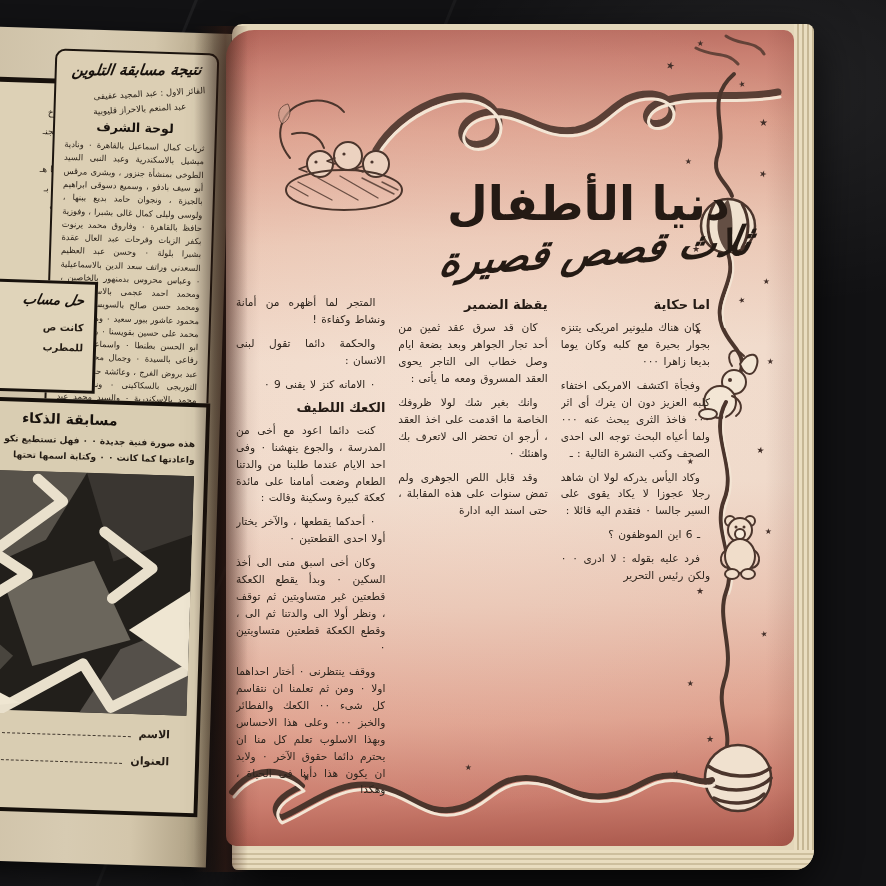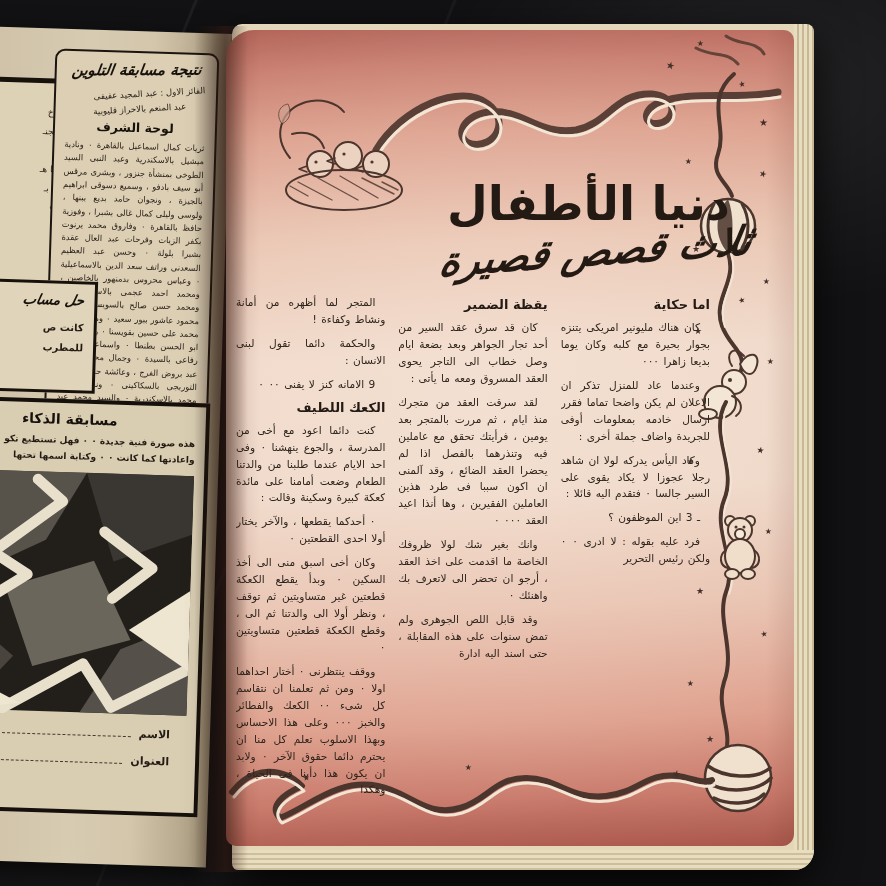--- a/index.html
+++ b/index.html
@@ -297,7 +297,7 @@
       <section class="col">
         <h2 class="story-heading">يقظة الضمير</h2>
         <div>
-            <p class="para">كان قد سرق عقد السير من أحد تجار الجواهر وبعد بضعة ايام وصل خطاب الى التاجر يحوى العقد المسروق ومعه ما يأتى :</p>
+            <p class="para">كان قد سرق عقد ثمين من أحد تجار الجواهر وبعد بضعة ايام وصل خطاب الى التاجر يحوى العقد المسروق ومعه ما يأتى :</p>
             <p class="para">لقد سرقت العقد من متجرك منذ ايام ، ثم مررت بالمتجر بعد يومين ، فرأيتك تحقق مع عاملين فيه وتنذرهما بالفصل اذا لم يحضرا العقد الضائع ، وقد آلمنى ان اكون سببا فى طرد هذين العاملين الفقيرين ، وها أنذا اعيد العقد ٠٠٠ ٠</p>
             <p class="para">وانك بغير شك لولا ظروفك الخاصة ما اقدمت على اخذ العقد ، أرجو ان تحضر الى لاتعرف بك واهنئك ٠</p>
             <p class="para">وقد قابل اللص الجوهرى ولم تمض سنوات على هذه المقابلة ، حتى اسند اليه ادارة</p>

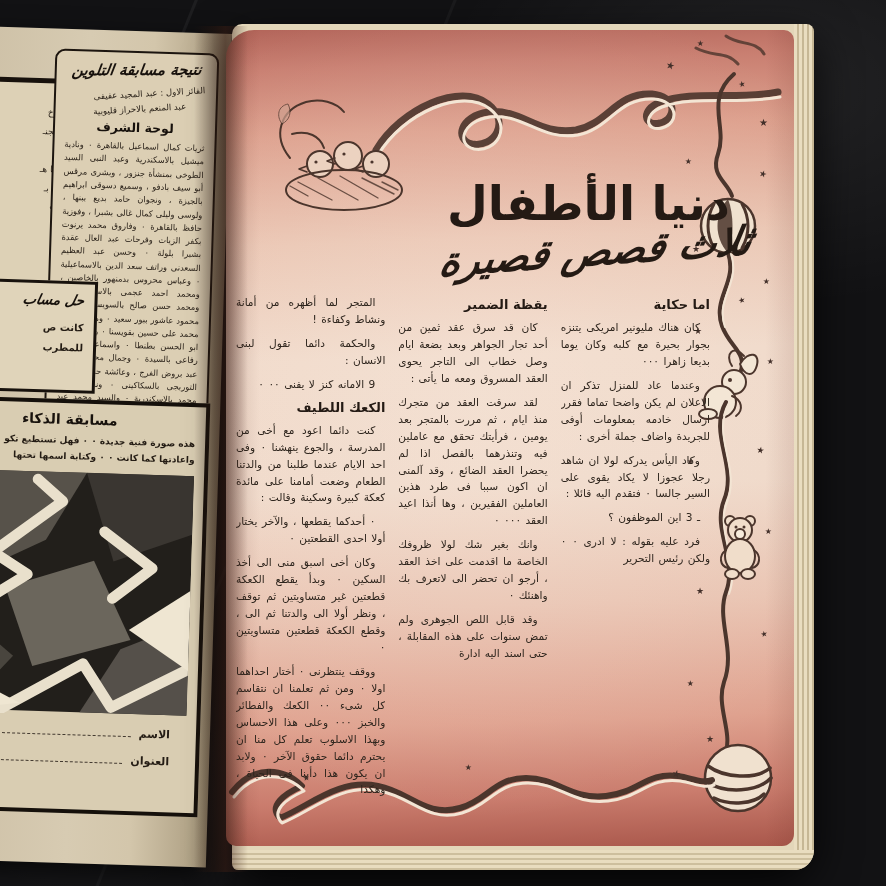--- a/index.html
+++ b/index.html
@@ -308,7 +308,7 @@
         <div>
             <p class="para">المتجر لما أظهره من أمانة ونشاط وكفاءة !</p>
             <p class="para">والحكمة دائما تقول لبنى الانسان :</p>
-            <p class="para">9 الامانه كنز لا يفنى ٠٠ ٠</p>
+            <p class="para">٠ الامانه كنز لا يفنى 9 ٠</p>
           </div>
         <h2 class="story-heading">الكعك اللطيف</h2>
         <div>

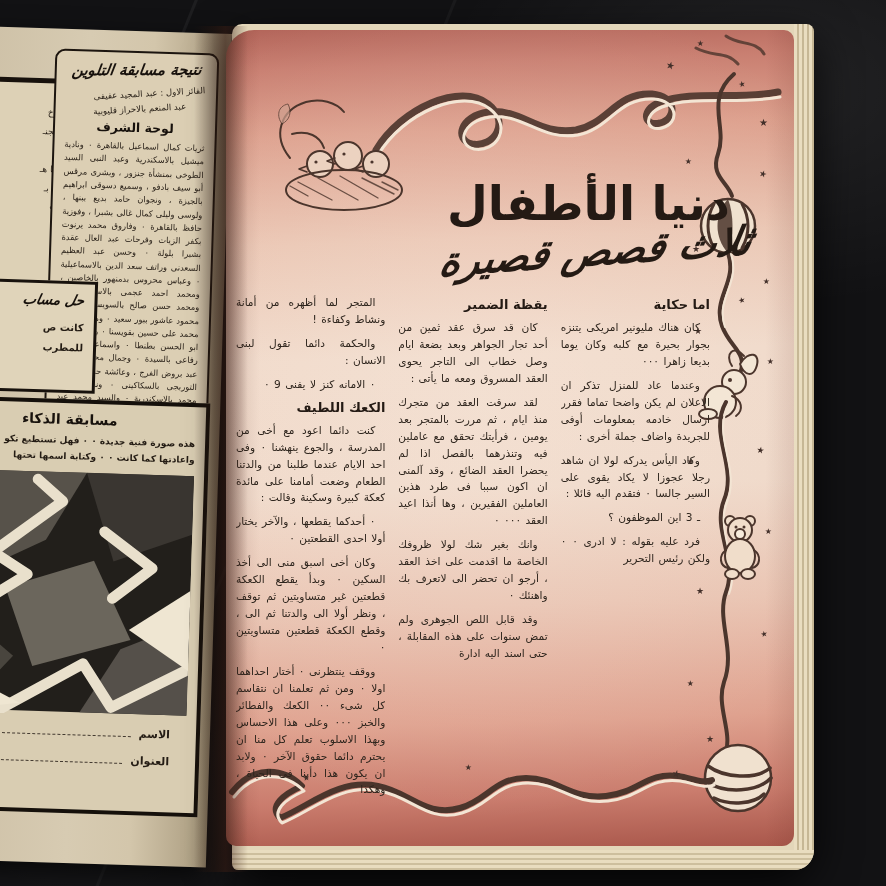--- a/index.html
+++ b/index.html
@@ -287,6 +287,7 @@
         <h2 class="story-heading">اما حكاية</h2>
         <div>
             <p class="para">كان هناك مليونير امريكى يتنزه بجوار بحيرة مع كلبه وكان يوما بديعا زاهرا ٠٠٠</p>
+            <p class="para">وفجأة اكتشف الامريكى اختفاء كلبه العزيز دون ان يترك أى اثر ٠٠٠ فاخذ الثرى يبحث عنه ٠٠٠ ولما أعياه البحث توجه الى احدى الصحف وكتب النشرة التالية : ـ</p>
             <p class="para">وعندما عاد للمنزل تذكر ان الاعلان لم يكن واضحا تماما فقرر ارسال خادمه بمعلومات أوفى للجريدة واضاف جملة أخرى :</p>
             <p class="para">وكاد اليأس يدركه لولا ان شاهد رجلا عجوزا لا يكاد يقوى على السير جالسا ٠ فتقدم اليه قائلا :</p>
             <p class="para">ـ 3 اين الموظفون ؟</p>

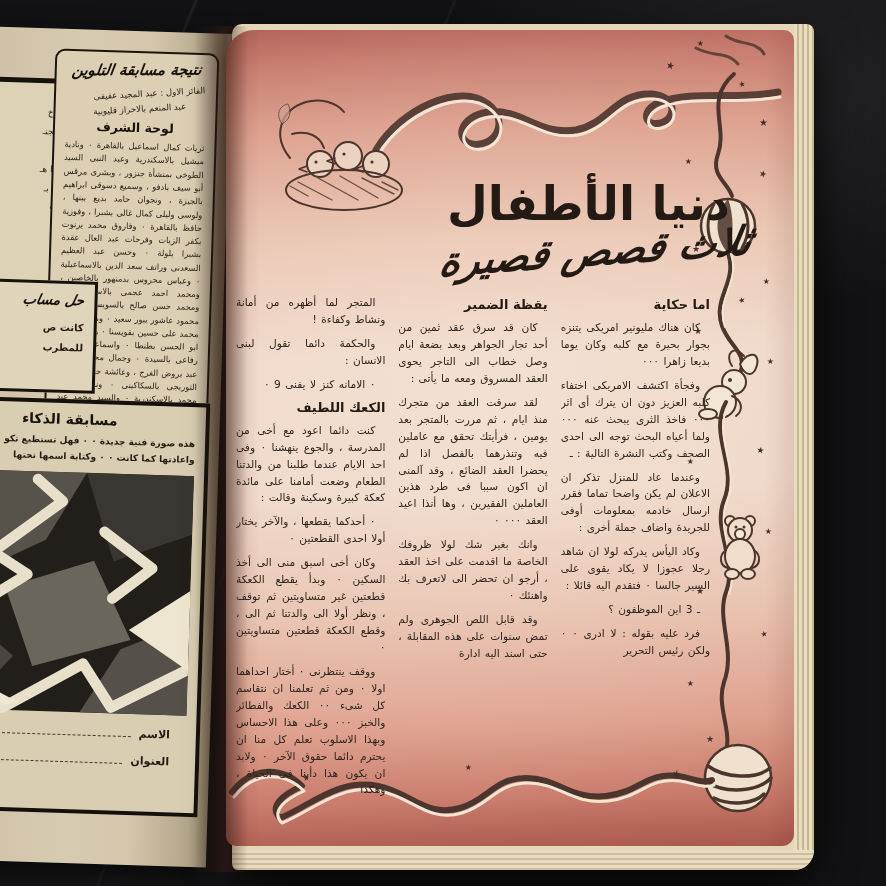--- a/index.html
+++ b/index.html
@@ -299,7 +299,6 @@
         <h2 class="story-heading">يقظة الضمير</h2>
         <div>
             <p class="para">كان قد سرق عقد ثمين من أحد تجار الجواهر وبعد بضعة ايام وصل خطاب الى التاجر يحوى العقد المسروق ومعه ما يأتى :</p>
-            <p class="para">لقد سرقت العقد من متجرك منذ ايام ، ثم مررت بالمتجر بعد يومين ، فرأيتك تحقق مع عاملين فيه وتنذرهما بالفصل اذا لم يحضرا العقد الضائع ، وقد آلمنى ان اكون سببا فى طرد هذين العاملين الفقيرين ، وها أنذا اعيد العقد ٠٠٠ ٠</p>
             <p class="para">وانك بغير شك لولا ظروفك الخاصة ما اقدمت على اخذ العقد ، أرجو ان تحضر الى لاتعرف بك واهنئك ٠</p>
             <p class="para">وقد قابل اللص الجوهرى ولم تمض سنوات على هذه المقابلة ، حتى اسند اليه ادارة</p>
           </div>

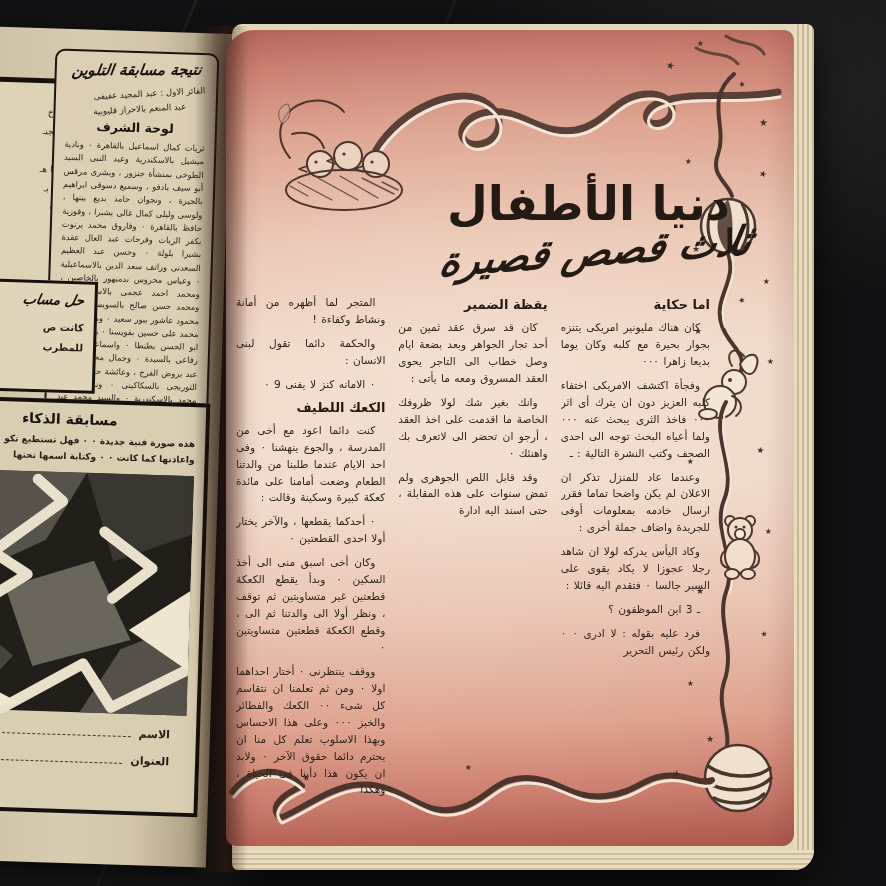--- a/index.html
+++ b/index.html
@@ -288,7 +288,6 @@
         <div>
             <p class="para">كان هناك مليونير امريكى يتنزه بجوار بحيرة مع كلبه وكان يوما بديعا زاهرا ٠٠٠</p>
             <p class="para">وفجأة اكتشف الامريكى اختفاء كلبه العزيز دون ان يترك أى اثر ٠٠٠ فاخذ الثرى يبحث عنه ٠٠٠ ولما أعياه البحث توجه الى احدى الصحف وكتب النشرة التالية : ـ</p>
-            <p class="para">وعندما عاد للمنزل تذكر ان الاعلان لم يكن واضحا تماما فقرر ارسال خادمه بمعلومات أوفى للجريدة واضاف جملة أخرى :</p>
             <p class="para">وكاد اليأس يدركه لولا ان شاهد رجلا عجوزا لا يكاد يقوى على السير جالسا ٠ فتقدم اليه قائلا :</p>
             <p class="para">ـ 3 اين الموظفون ؟</p>
             <p class="para">فرد عليه بقوله : لا ادرى ٠ ٠ ولكن رئيس التحرير</p>

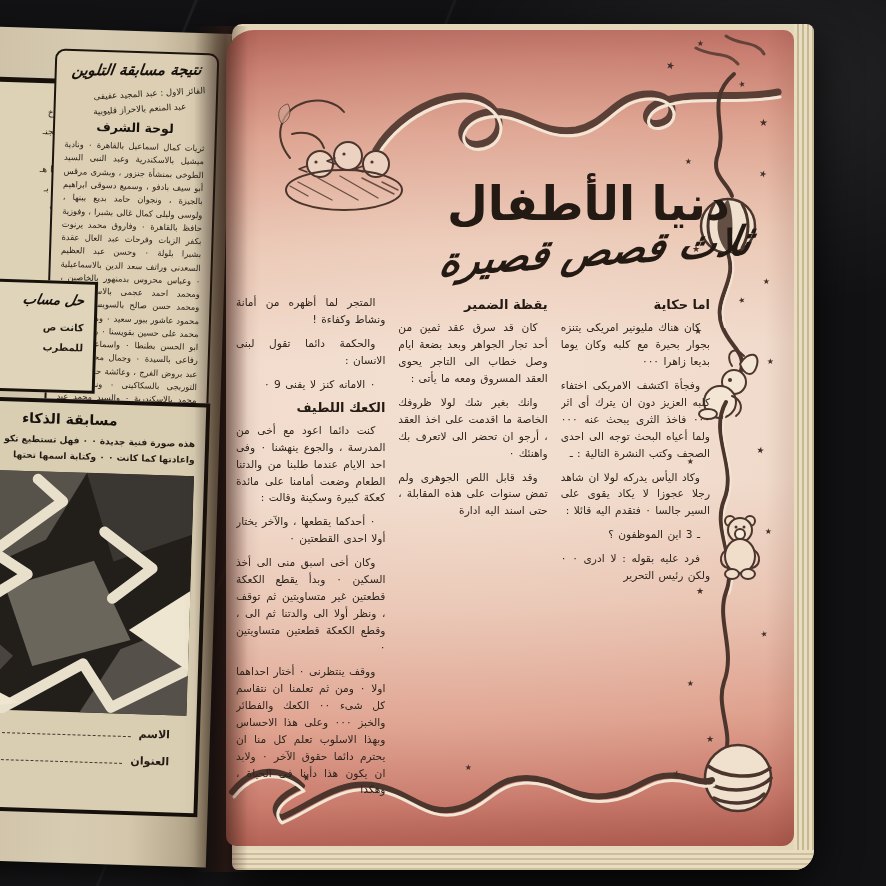--- a/index.html
+++ b/index.html
@@ -289,7 +289,7 @@
             <p class="para">كان هناك مليونير امريكى يتنزه بجوار بحيرة مع كلبه وكان يوما بديعا زاهرا ٠٠٠</p>
             <p class="para">وفجأة اكتشف الامريكى اختفاء كلبه العزيز دون ان يترك أى اثر ٠٠٠ فاخذ الثرى يبحث عنه ٠٠٠ ولما أعياه البحث توجه الى احدى الصحف وكتب النشرة التالية : ـ</p>
             <p class="para">وكاد اليأس يدركه لولا ان شاهد رجلا عجوزا لا يكاد يقوى على السير جالسا ٠ فتقدم اليه قائلا :</p>
-            <p class="para">ـ 3 اين الموظفون ؟</p>
+            <p class="para">ـ 6 اين الموظفون ؟</p>
             <p class="para">فرد عليه بقوله : لا ادرى ٠ ٠ ولكن رئيس التحرير</p>
           </div>
       </section>

